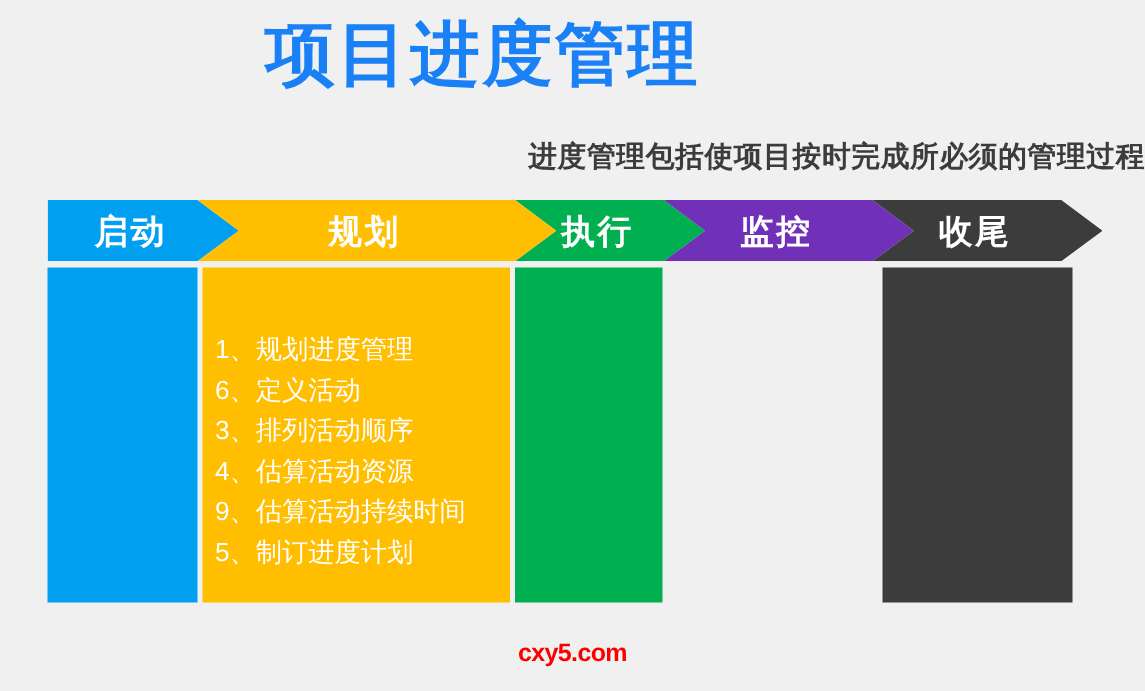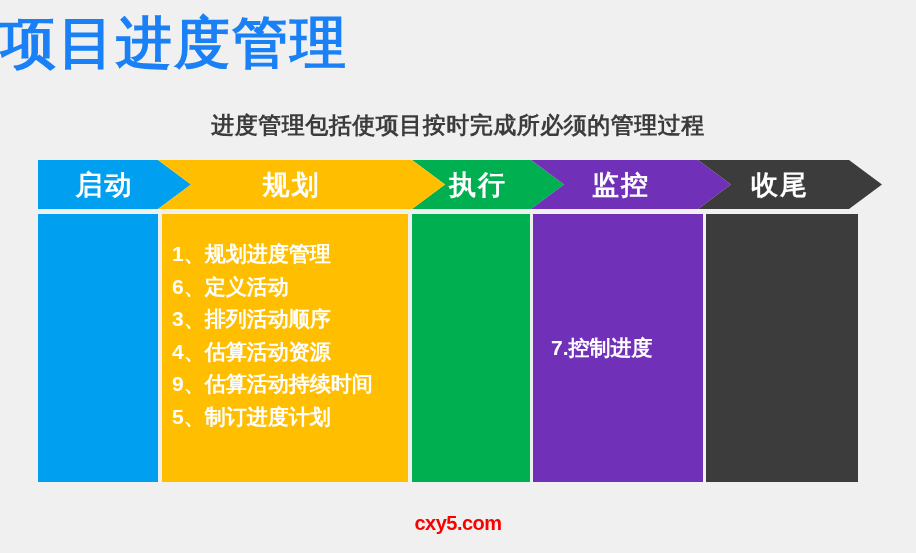--- a/index.html
+++ b/index.html
@@ -21,6 +21,7 @@
     top: 8px;
     left: 0;
     width: 772px;
+    text-align: center;
     font-size: 56px;
     font-weight: bold;
     color: #1a80f5;

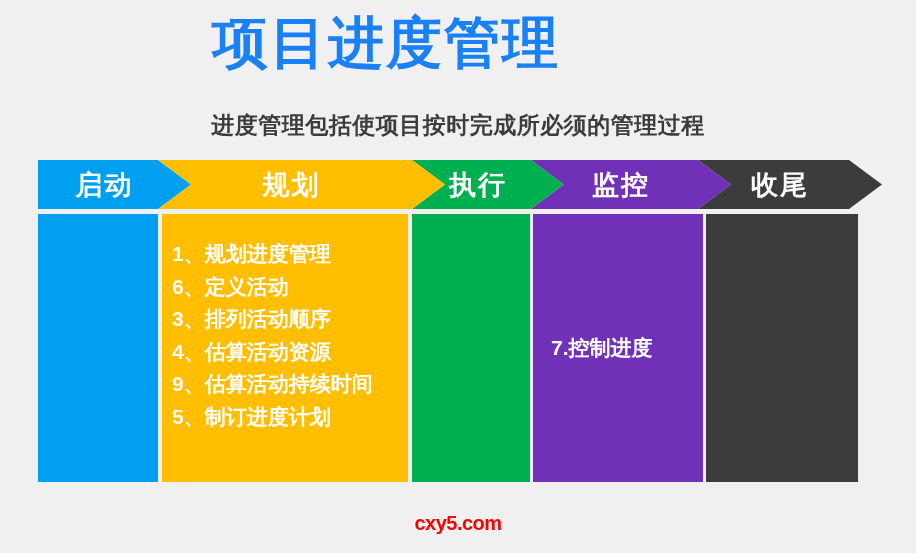--- a/index.html
+++ b/index.html
@@ -34,7 +34,7 @@
     top: 110px;
     left: 0;
     width: 916px;
-    text-align: center;
+    text-align: right;
     font-size: 23px;
     font-weight: bold;
     color: #3c3c3c;

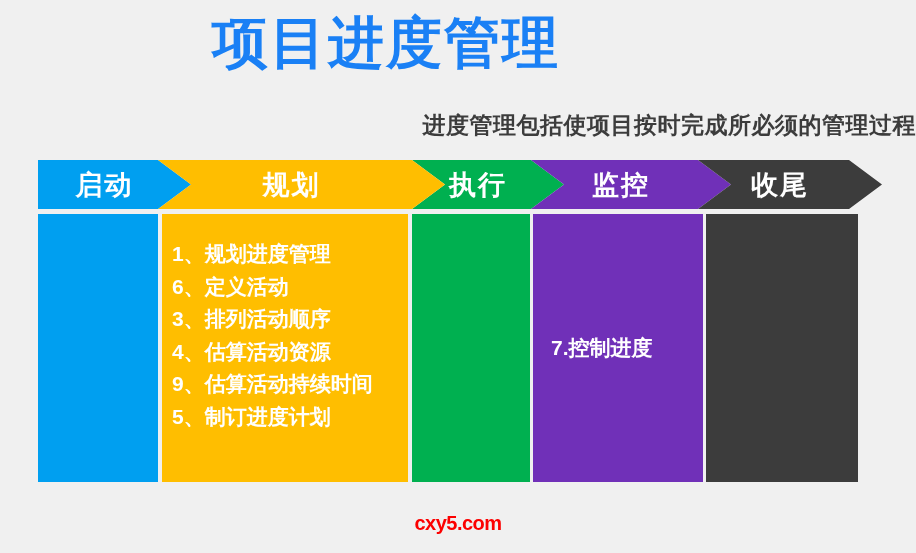--- a/index.html
+++ b/index.html
@@ -88,11 +88,12 @@
     box-sizing: border-box;
   }
   .phase-body-inner {
-    padding: 24px 10px 0 10px;
+    padding: 8px 10px 0 10px;
     color: #ffffff;
     font-size: 21px;
     line-height: 1.55;
-    font-weight: bold;
+    font-weight: normal;
+    margin-top: 42px;
   }
   .phase-body.centered .phase-body-inner {
     height: 268px;

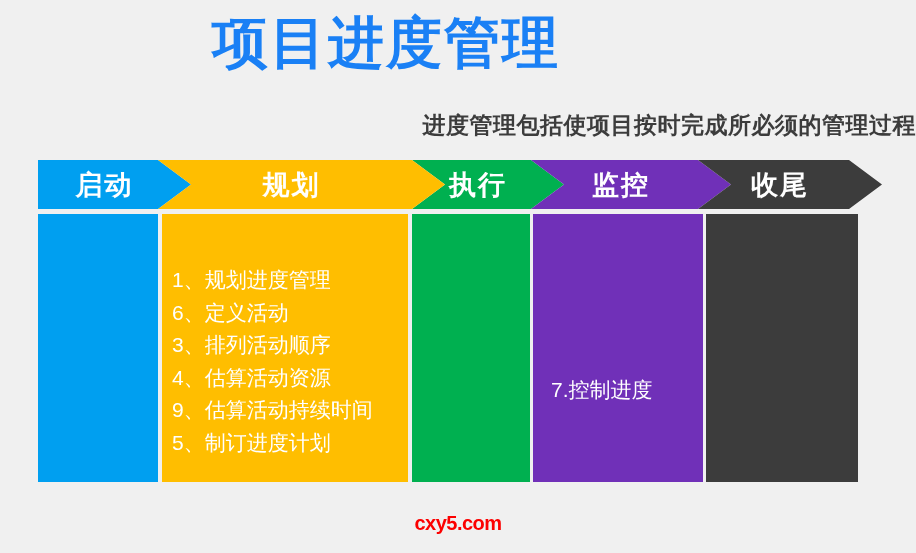--- a/index.html
+++ b/index.html
@@ -177,11 +177,6 @@
       <div class="phase-body-inner"></div>
     </div>
 
-    <div class="phase-body centered" style="left:495px; width:170px; background:#7030b8;">
-      <div class="phase-body-inner">
-        <div class="task-item single-task">7.控制进度</div>
-      </div>
-    </div>
 
     <div class="phase-body" style="left:668px; width:152px; background:#3c3c3c;">
       <div class="phase-body-inner"></div>

